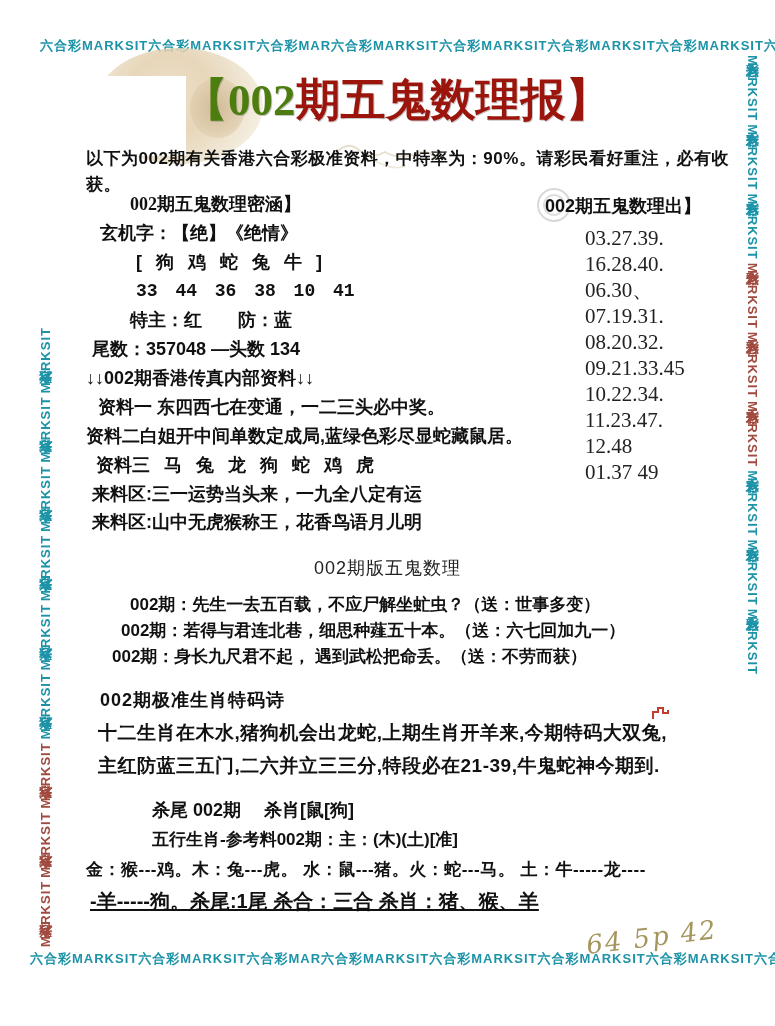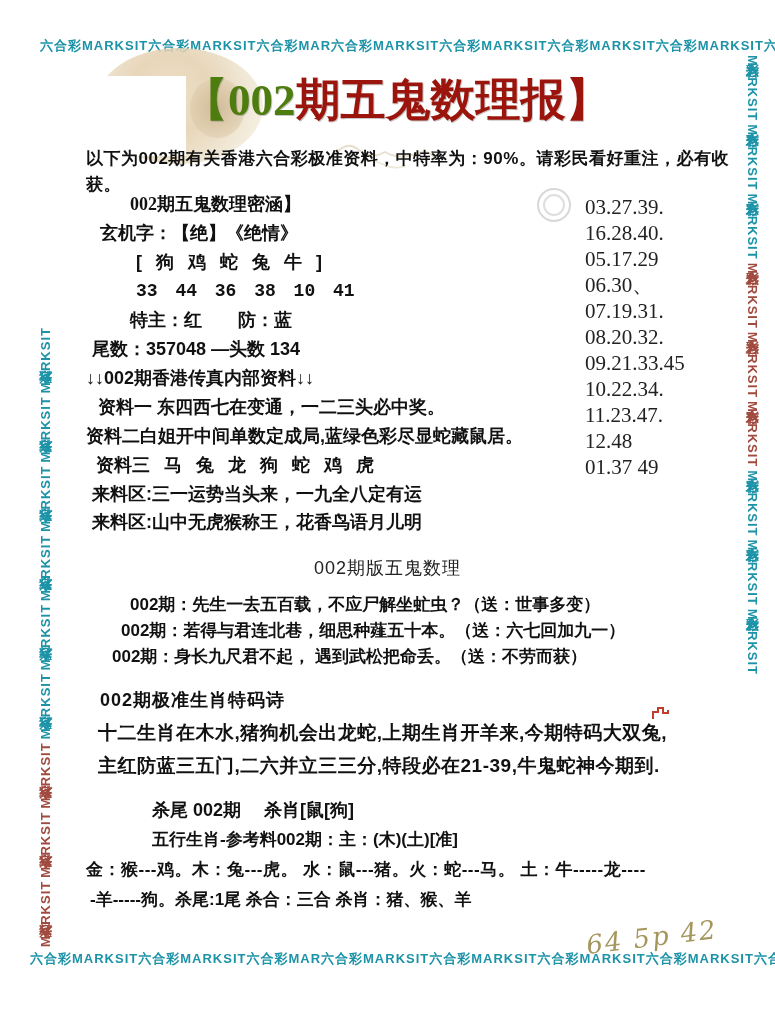--- a/index.html
+++ b/index.html
@@ -111,6 +111,7 @@
 
   <div class="rightcol">
     <div class="ring"></div>
+    <div class="hd">002期五鬼数理出】</div>
     <div class="num">03.27.39.</div>
     <div class="num">16.28.40.</div>
     <div class="num">05.17.29</div>

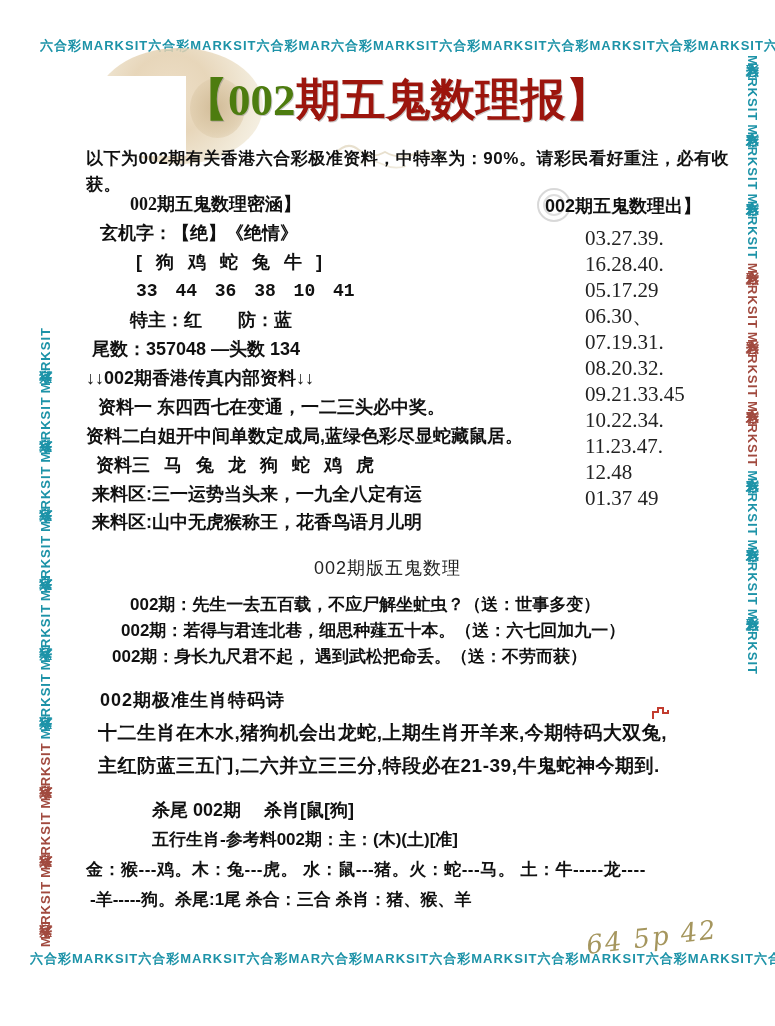--- a/index.html
+++ b/index.html
@@ -114,7 +114,6 @@
     <div class="hd">002期五鬼数理出】</div>
     <div class="num">03.27.39.</div>
     <div class="num">16.28.40.</div>
-    <div class="num">05.17.29</div>
     <div class="num">06.30、</div>
     <div class="num">07.19.31.</div>
     <div class="num">08.20.32.</div>

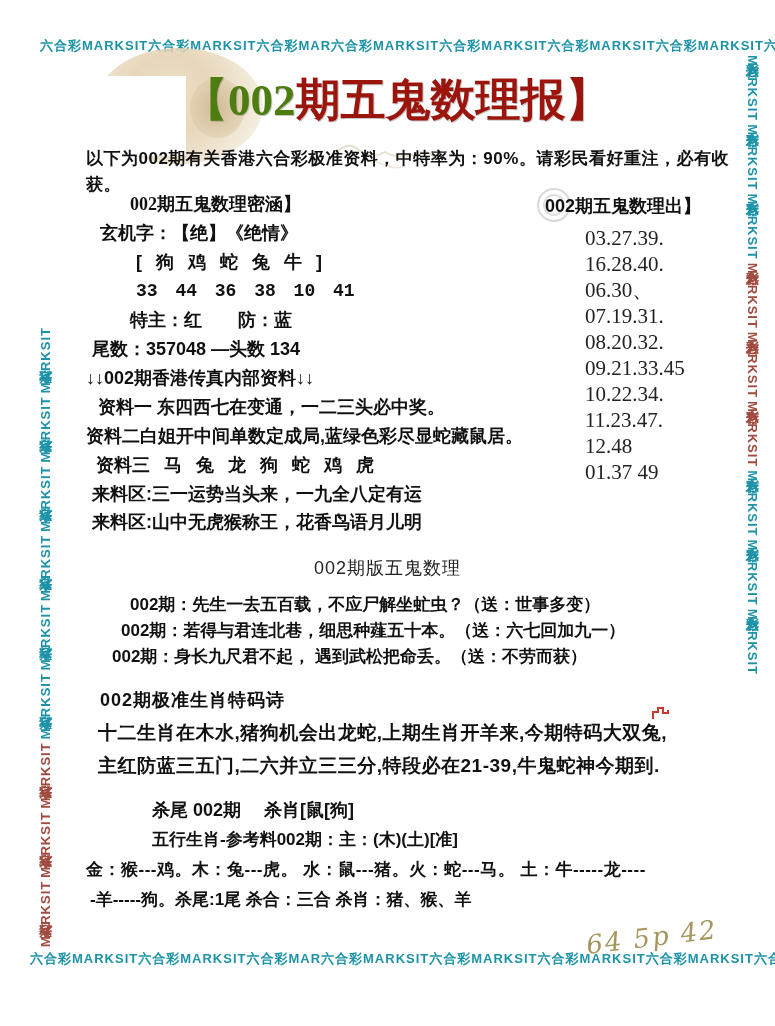--- a/index.html
+++ b/index.html
@@ -62,7 +62,7 @@
   .kill .k1{margin-left:66px;font-size:18px;margin-bottom:6px;}
   .kill .k2{margin-left:66px;font-size:17px;margin-bottom:7px;}
   .kill .k3{font-size:17px;margin-bottom:7px;letter-spacing:.5px;}
-  .kill .k4{margin-left:4px;font-size:17px;}
+  .kill .k4{margin-left:4px;font-size:20px;text-decoration:underline;}
   
   .blessing{position:absolute;left:168px;top:890px;font-family:"Liberation Serif",serif;
             font-weight:bold;font-size:29px;letter-spacing:3px;color:#c5392b;

